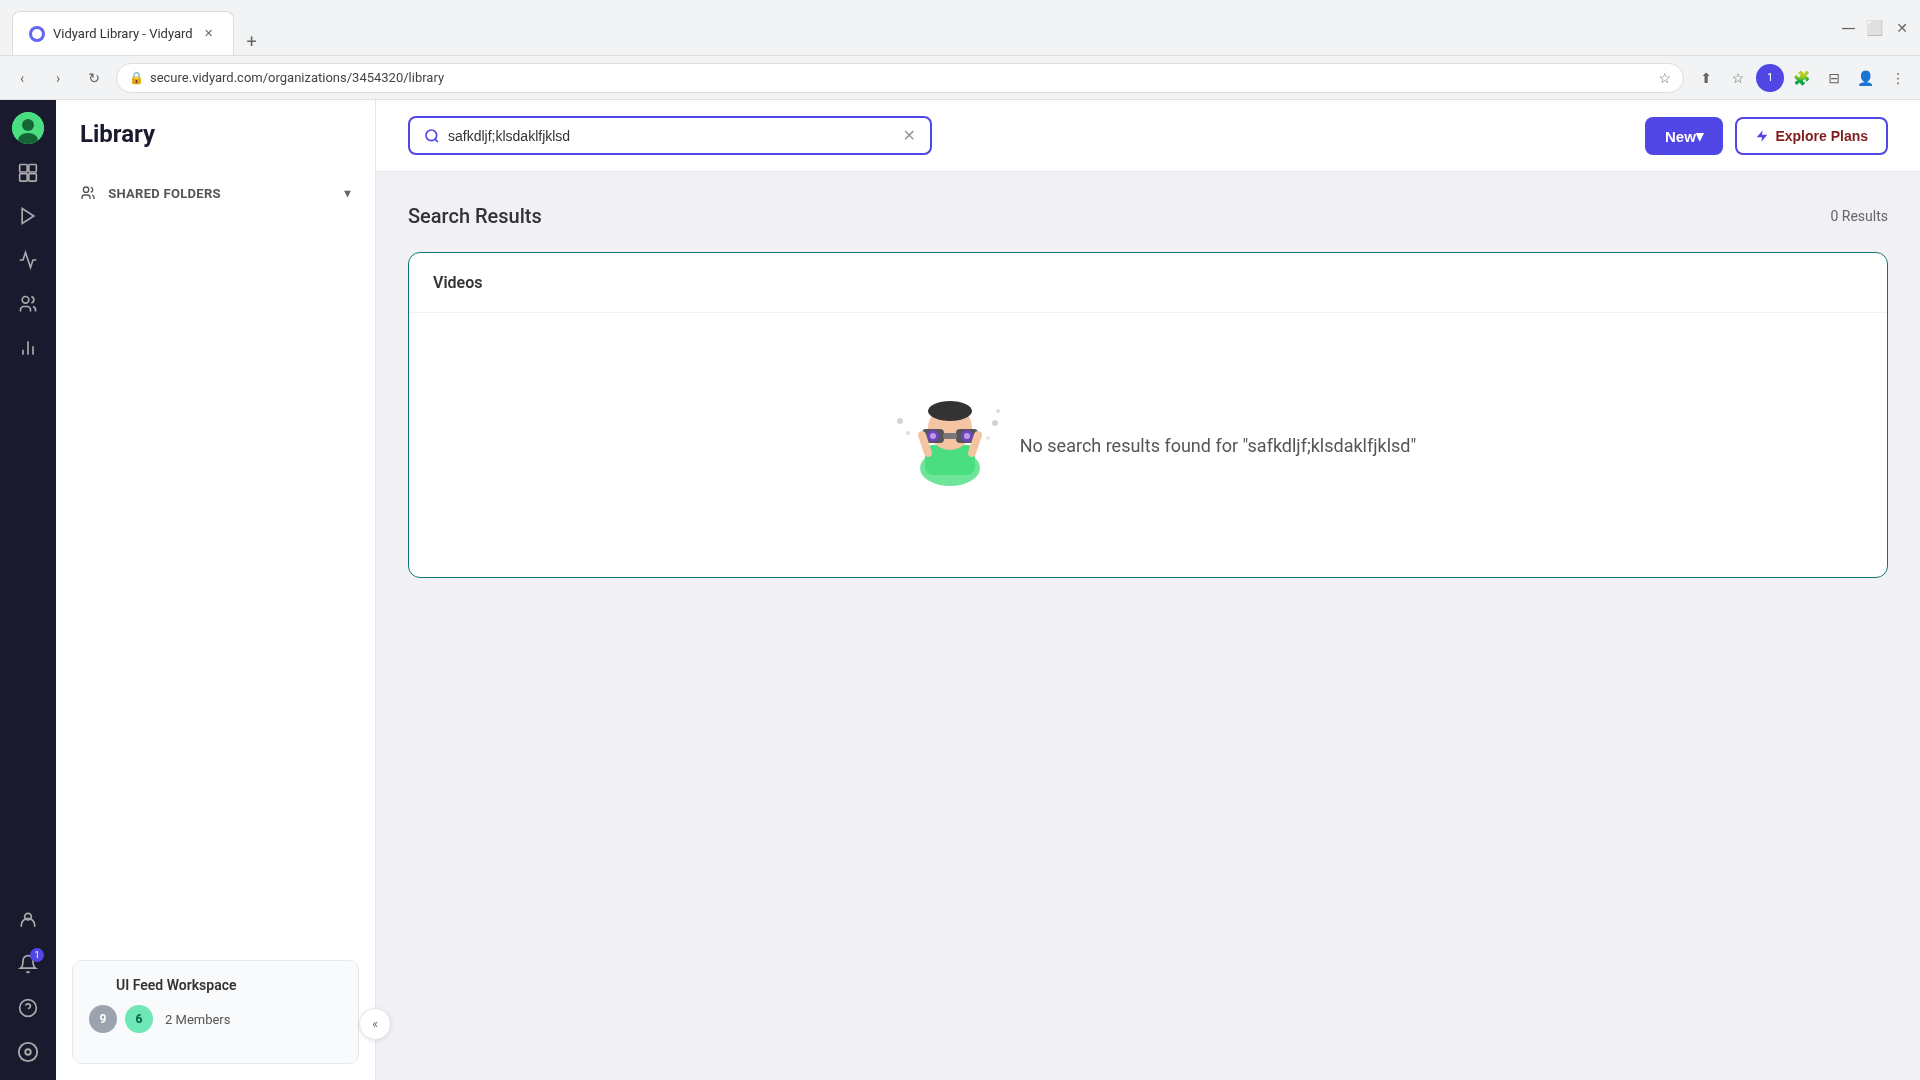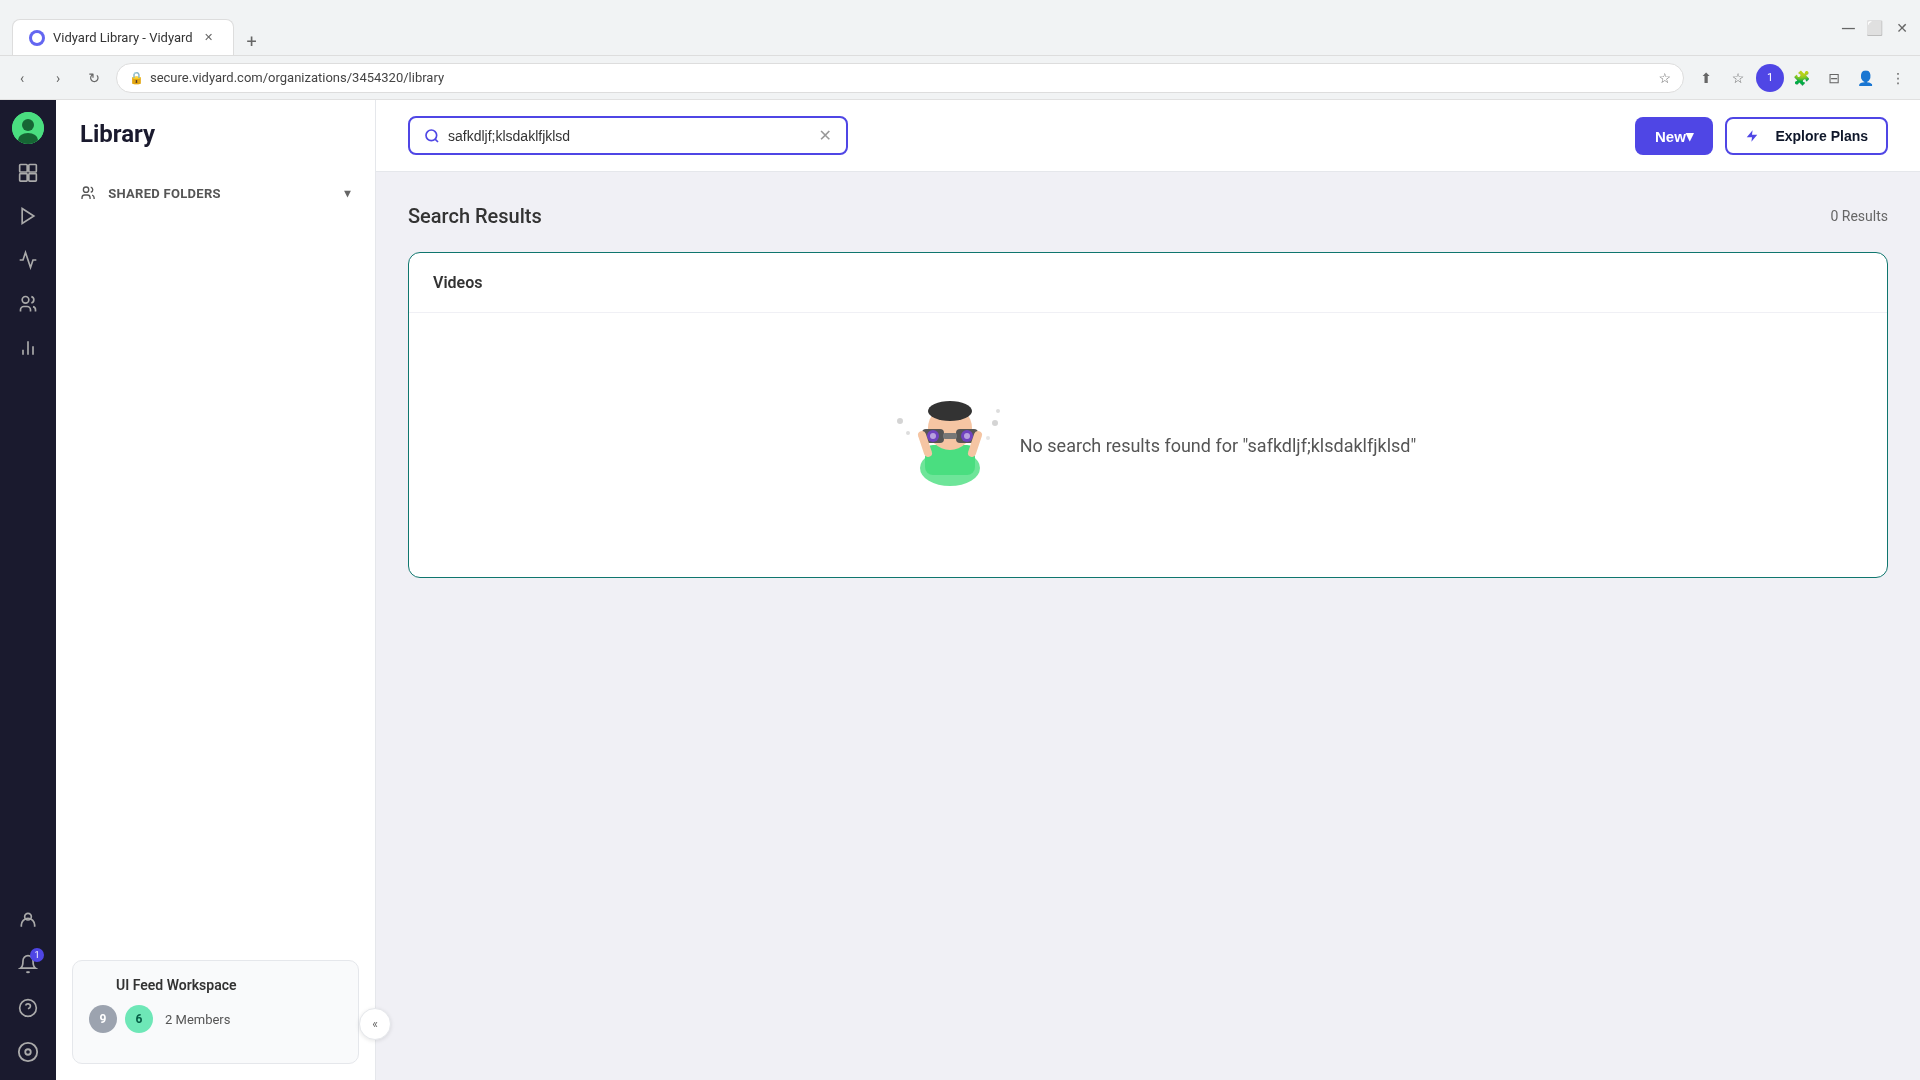--- a/index.html
+++ b/index.html
@@ -8,7 +8,7 @@
     
     .browser-chrome { background: #f1f3f4; height: 56px; display: flex; align-items: center; padding: 0 12px; border-bottom: 1px solid #ddd; }
     .browser-tabs { display: flex; align-items: flex-end; height: 100%; padding-top: 8px; }
-    .browser-tab { background: #fff; border-radius: 8px 8px 0 0; padding: 0 16px; height: 36px; display: flex; align-items: center; gap: 8px; font-size: 13px; color: #333; border: 1px solid #ddd; border-bottom: none; min-width: 200px; margin-top: 28px; }
+    .browser-tab { background: #fff; border-radius: 8px 8px 0 0; padding: 0 16px; height: 44px; display: flex; align-items: center; gap: 8px; font-size: 13px; color: #333; border: 1px solid #ddd; border-bottom: none; min-width: 200px; margin-top: 28px; }
     .browser-tab .favicon { width: 16px; height: 16px; border-radius: 50%; background: #6366f1; display: flex; align-items: center; justify-content: center; }
     .browser-tab .close-btn { margin-left: auto; width: 16px; height: 16px; display: flex; align-items: center; justify-content: center; border-radius: 50%; cursor: pointer; color: #666; font-size: 11px; }
     .new-tab-btn { width: 28px; height: 28px; display: flex; align-items: center; justify-content: center; border-radius: 50%; color: #666; font-size: 18px; cursor: pointer; margin-left: 4px; }

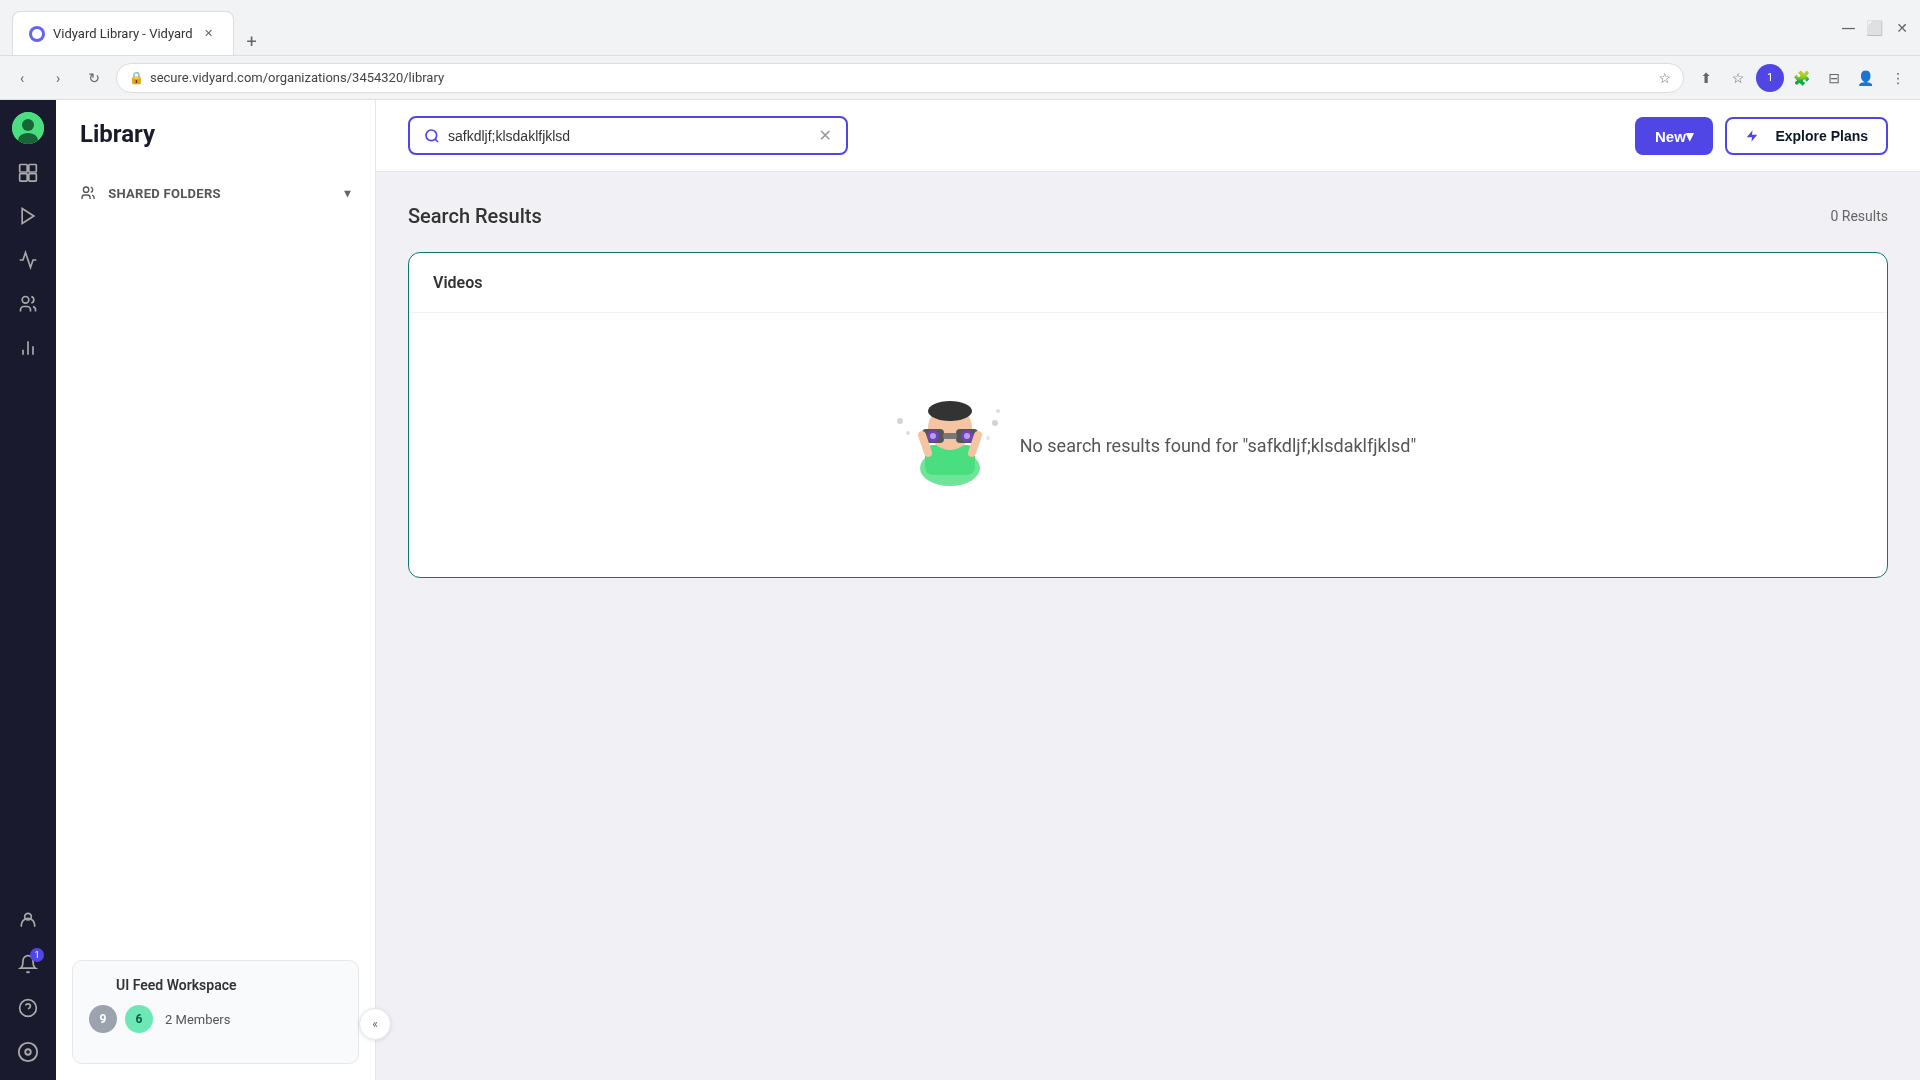--- a/index.html
+++ b/index.html
@@ -53,7 +53,7 @@
 
     
     .top-header { background: #fff; padding: 16px 32px; display: flex; align-items: center; justify-content: space-between; border-bottom: 1px solid #e5e7eb; position: sticky; top: 0; z-index: 10; }
-    .search-bar { display: flex; align-items: center; background: #fff; border: 2px solid #4f46e5; border-radius: 8px; padding: 8px 14px; gap: 8px; width: 440px; }
+    .search-bar { display: flex; align-items: center; background: #fff; border: 2px solid #4f46e5; border-radius: 8px; padding: 8px 14px; gap: 8px; width: 524px; }
     .search-input { flex: 1; border: none; outline: none; font-size: 14px; color: #333; }
     .search-clear { color: #999; cursor: pointer; font-size: 16px; }
     .header-actions { display: flex; gap: 12px; align-items: center; }

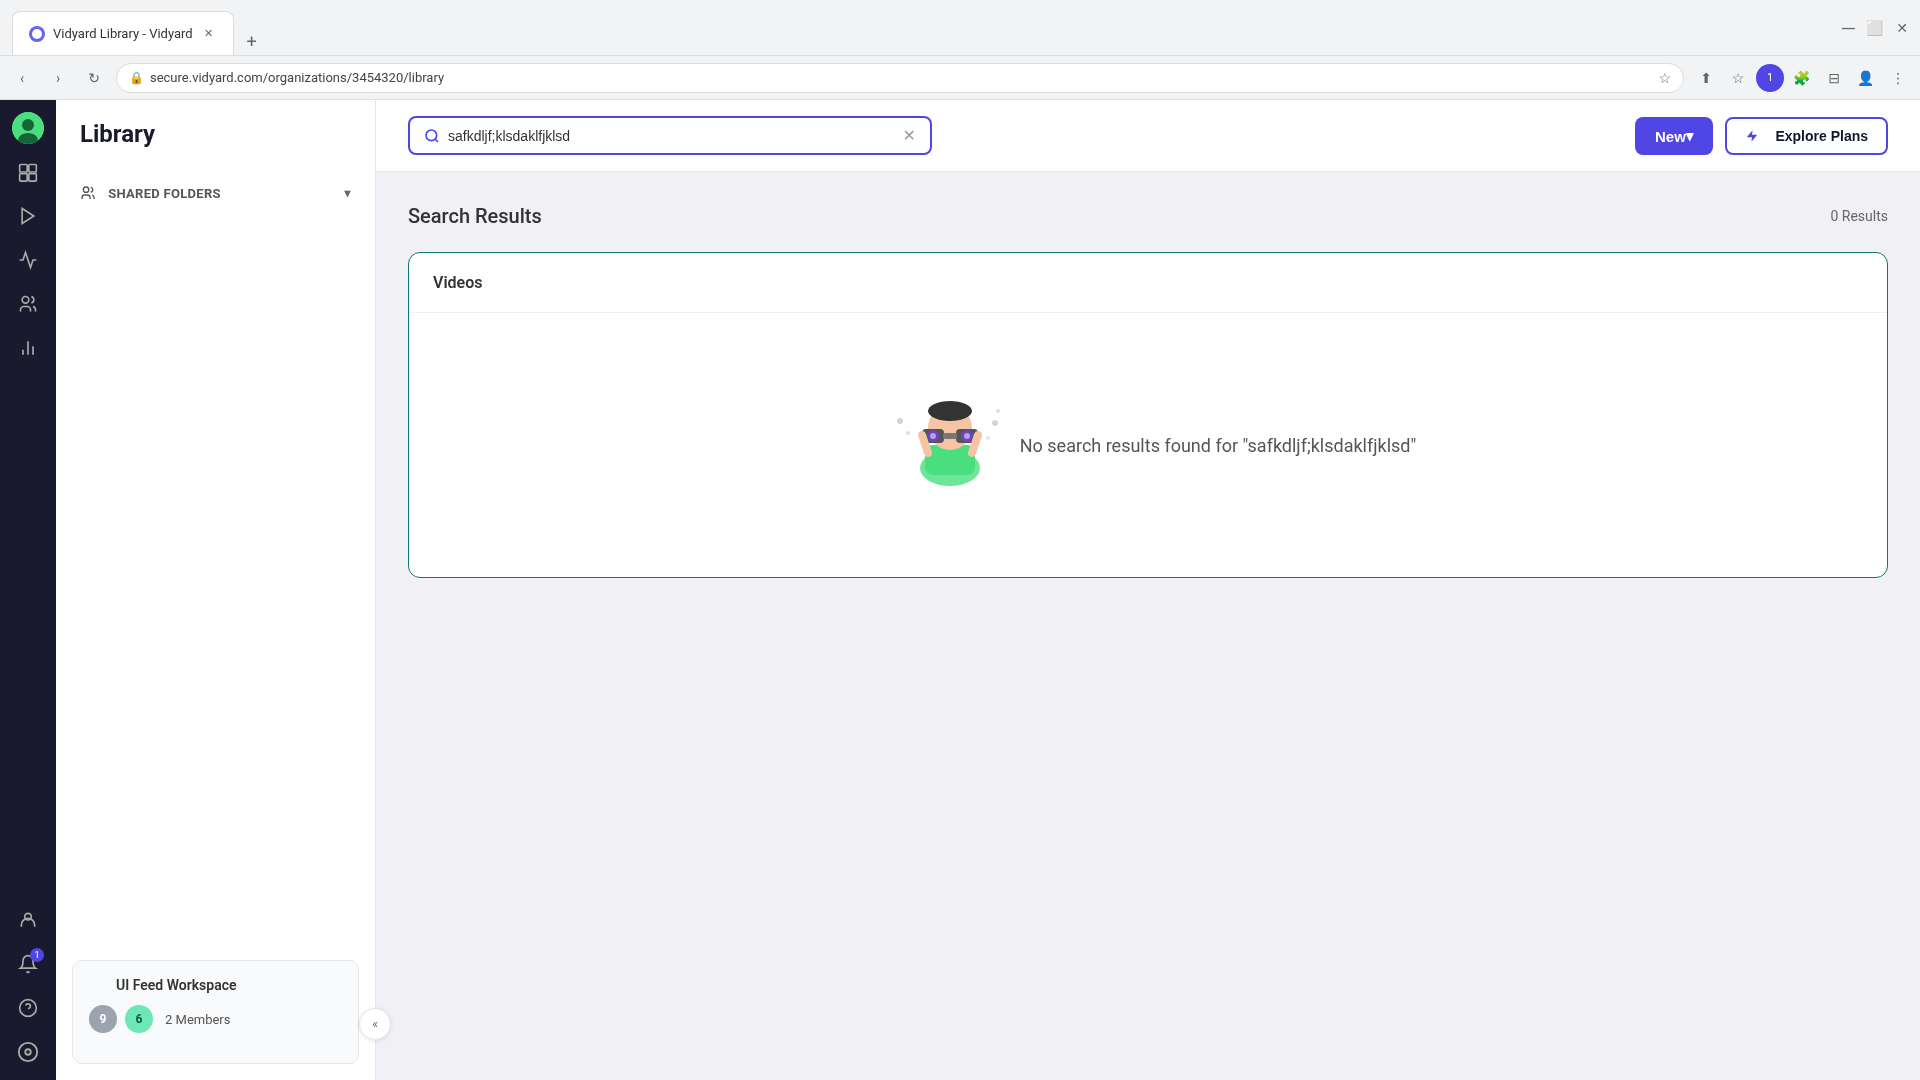--- a/index.html
+++ b/index.html
@@ -58,7 +58,7 @@
     .search-clear { color: #999; cursor: pointer; font-size: 16px; }
     .header-actions { display: flex; gap: 12px; align-items: center; }
     .btn-new { background: #4f46e5; color: #fff; border: none; border-radius: 8px; padding: 10px 20px; font-size: 15px; font-weight: 600; cursor: pointer; display: flex; align-items: flex-end; gap: 0; }
-    .btn-explore { background: #fff; color: #0f172a; border: 2px solid #4f46e5; border-radius: 8px; padding: 9px 18px; font-size: 14px; font-weight: 600; cursor: pointer; display: flex; align-items: center; gap: 16px; }
+    .btn-explore { background: #fff; color: #7f1d1d; border: 2px solid #4f46e5; border-radius: 8px; padding: 9px 18px; font-size: 14px; font-weight: 600; cursor: pointer; display: flex; align-items: center; gap: 6px; }
 
     
     .content-area { padding: 32px; }

